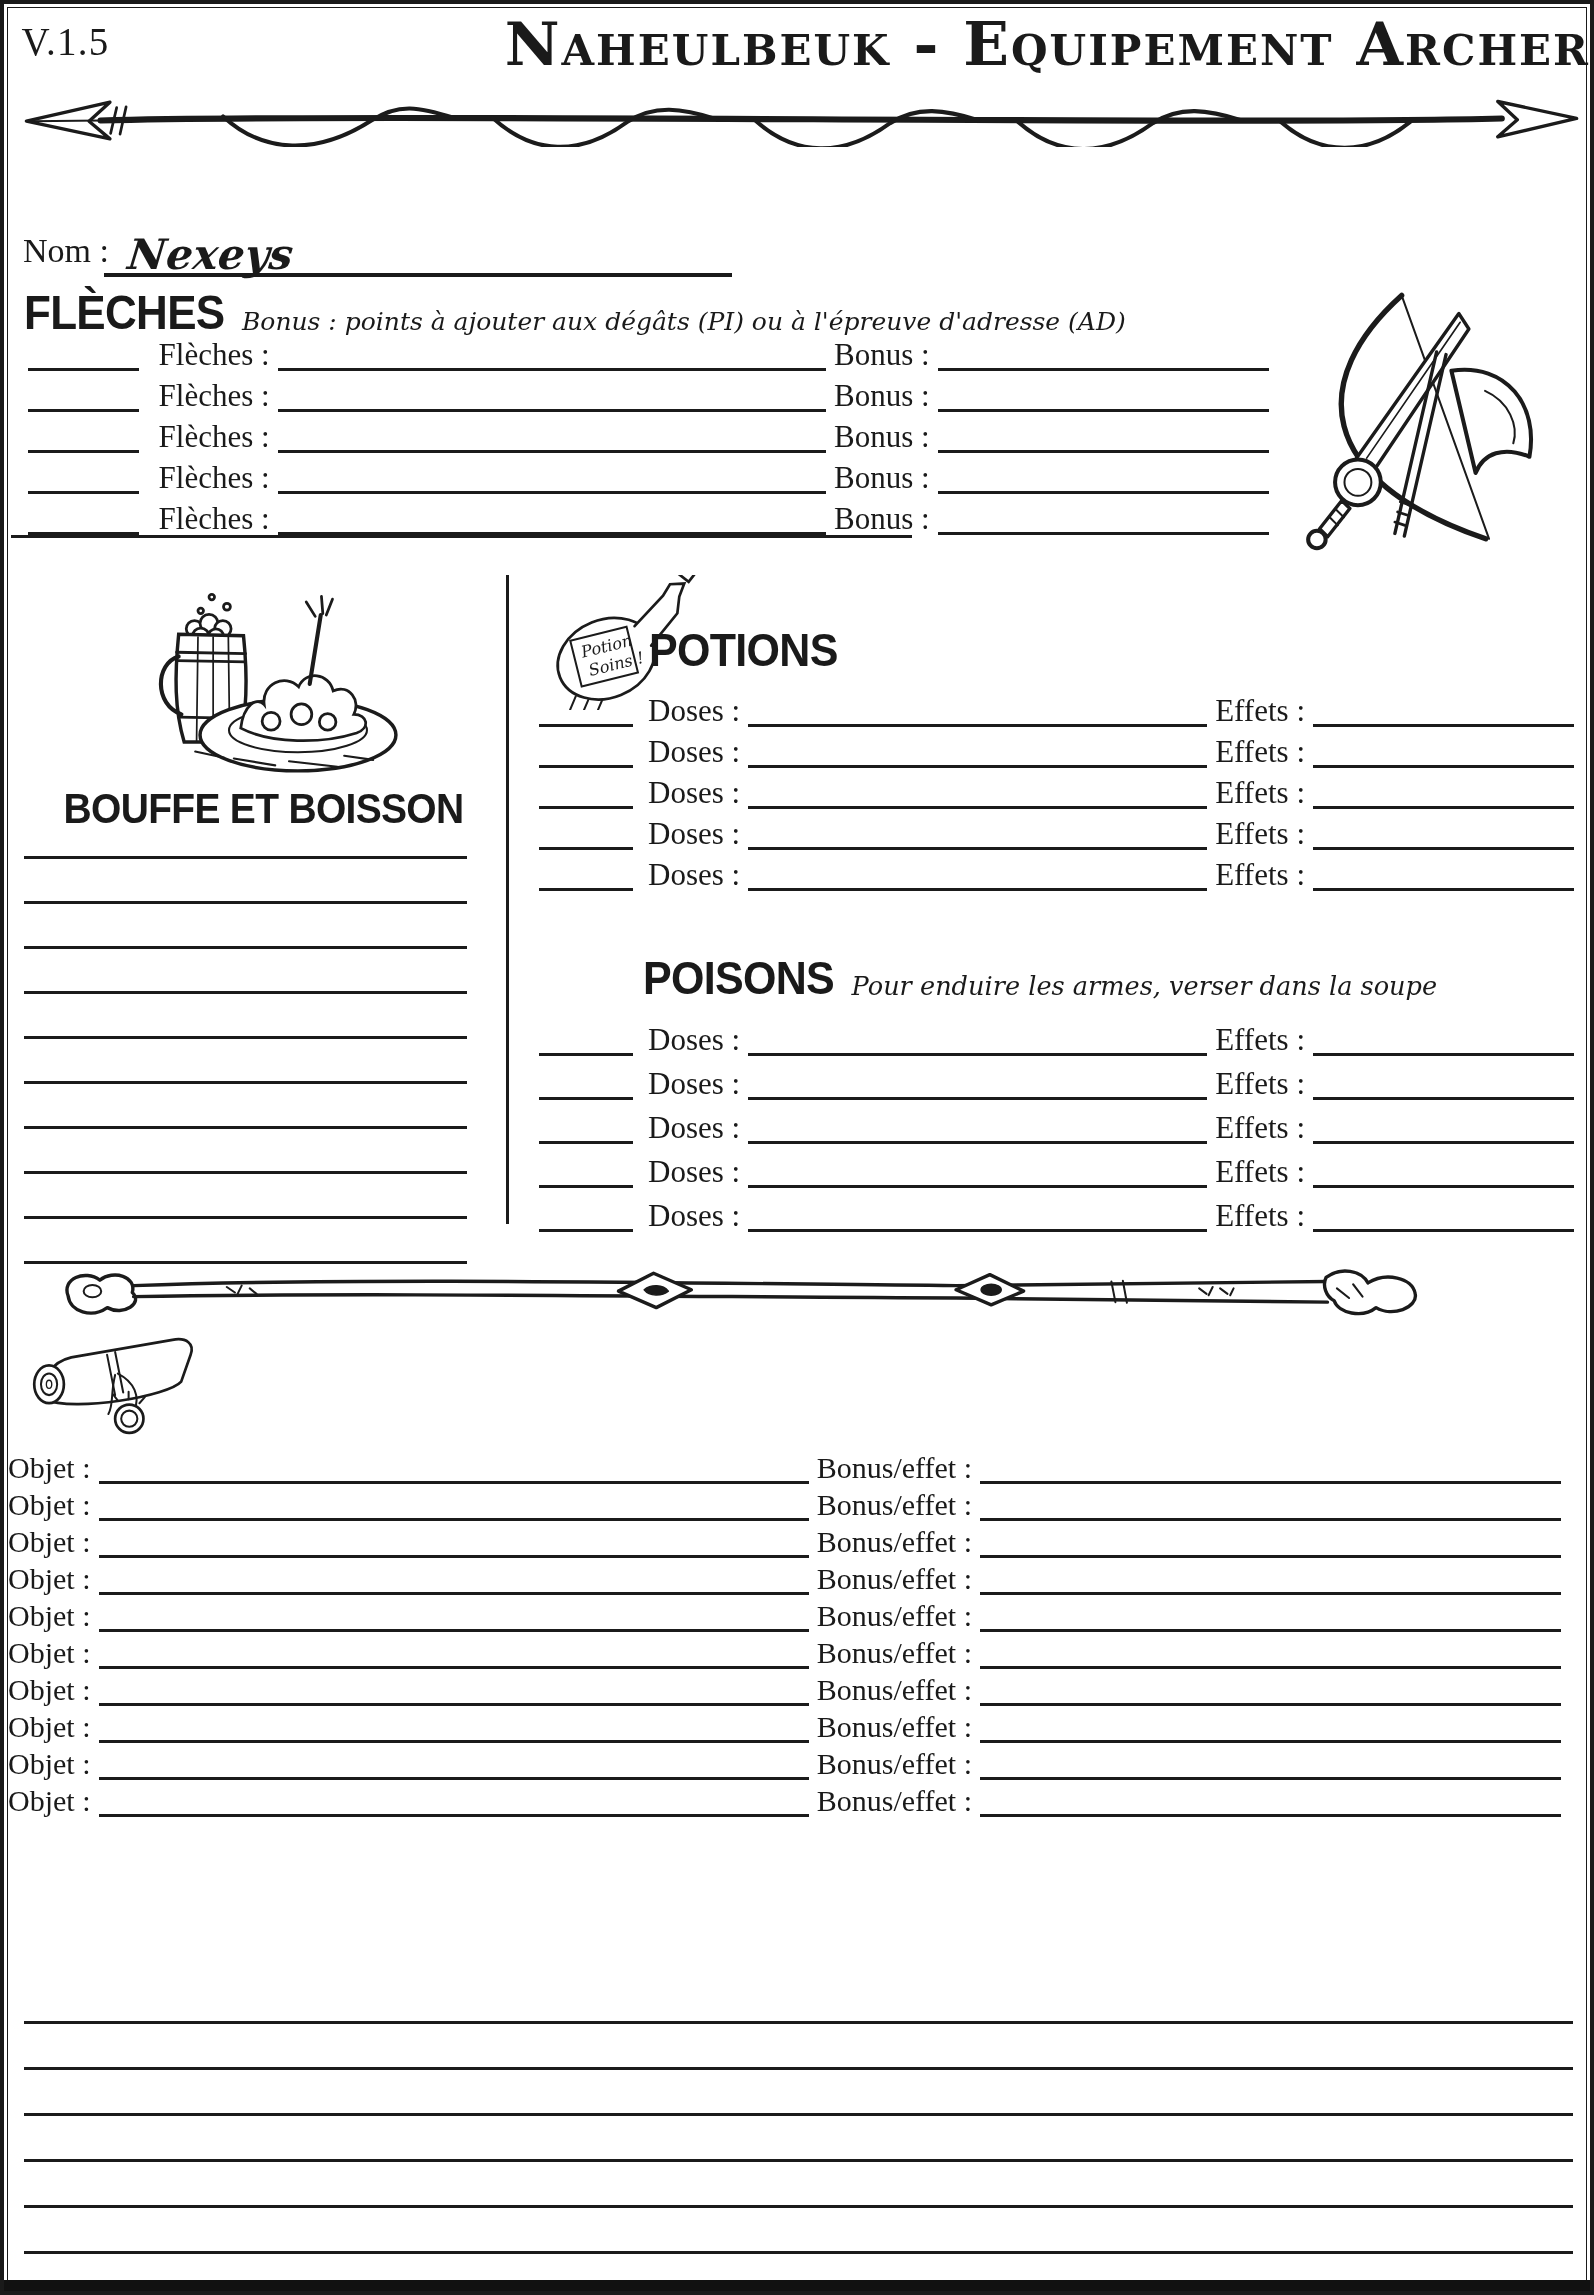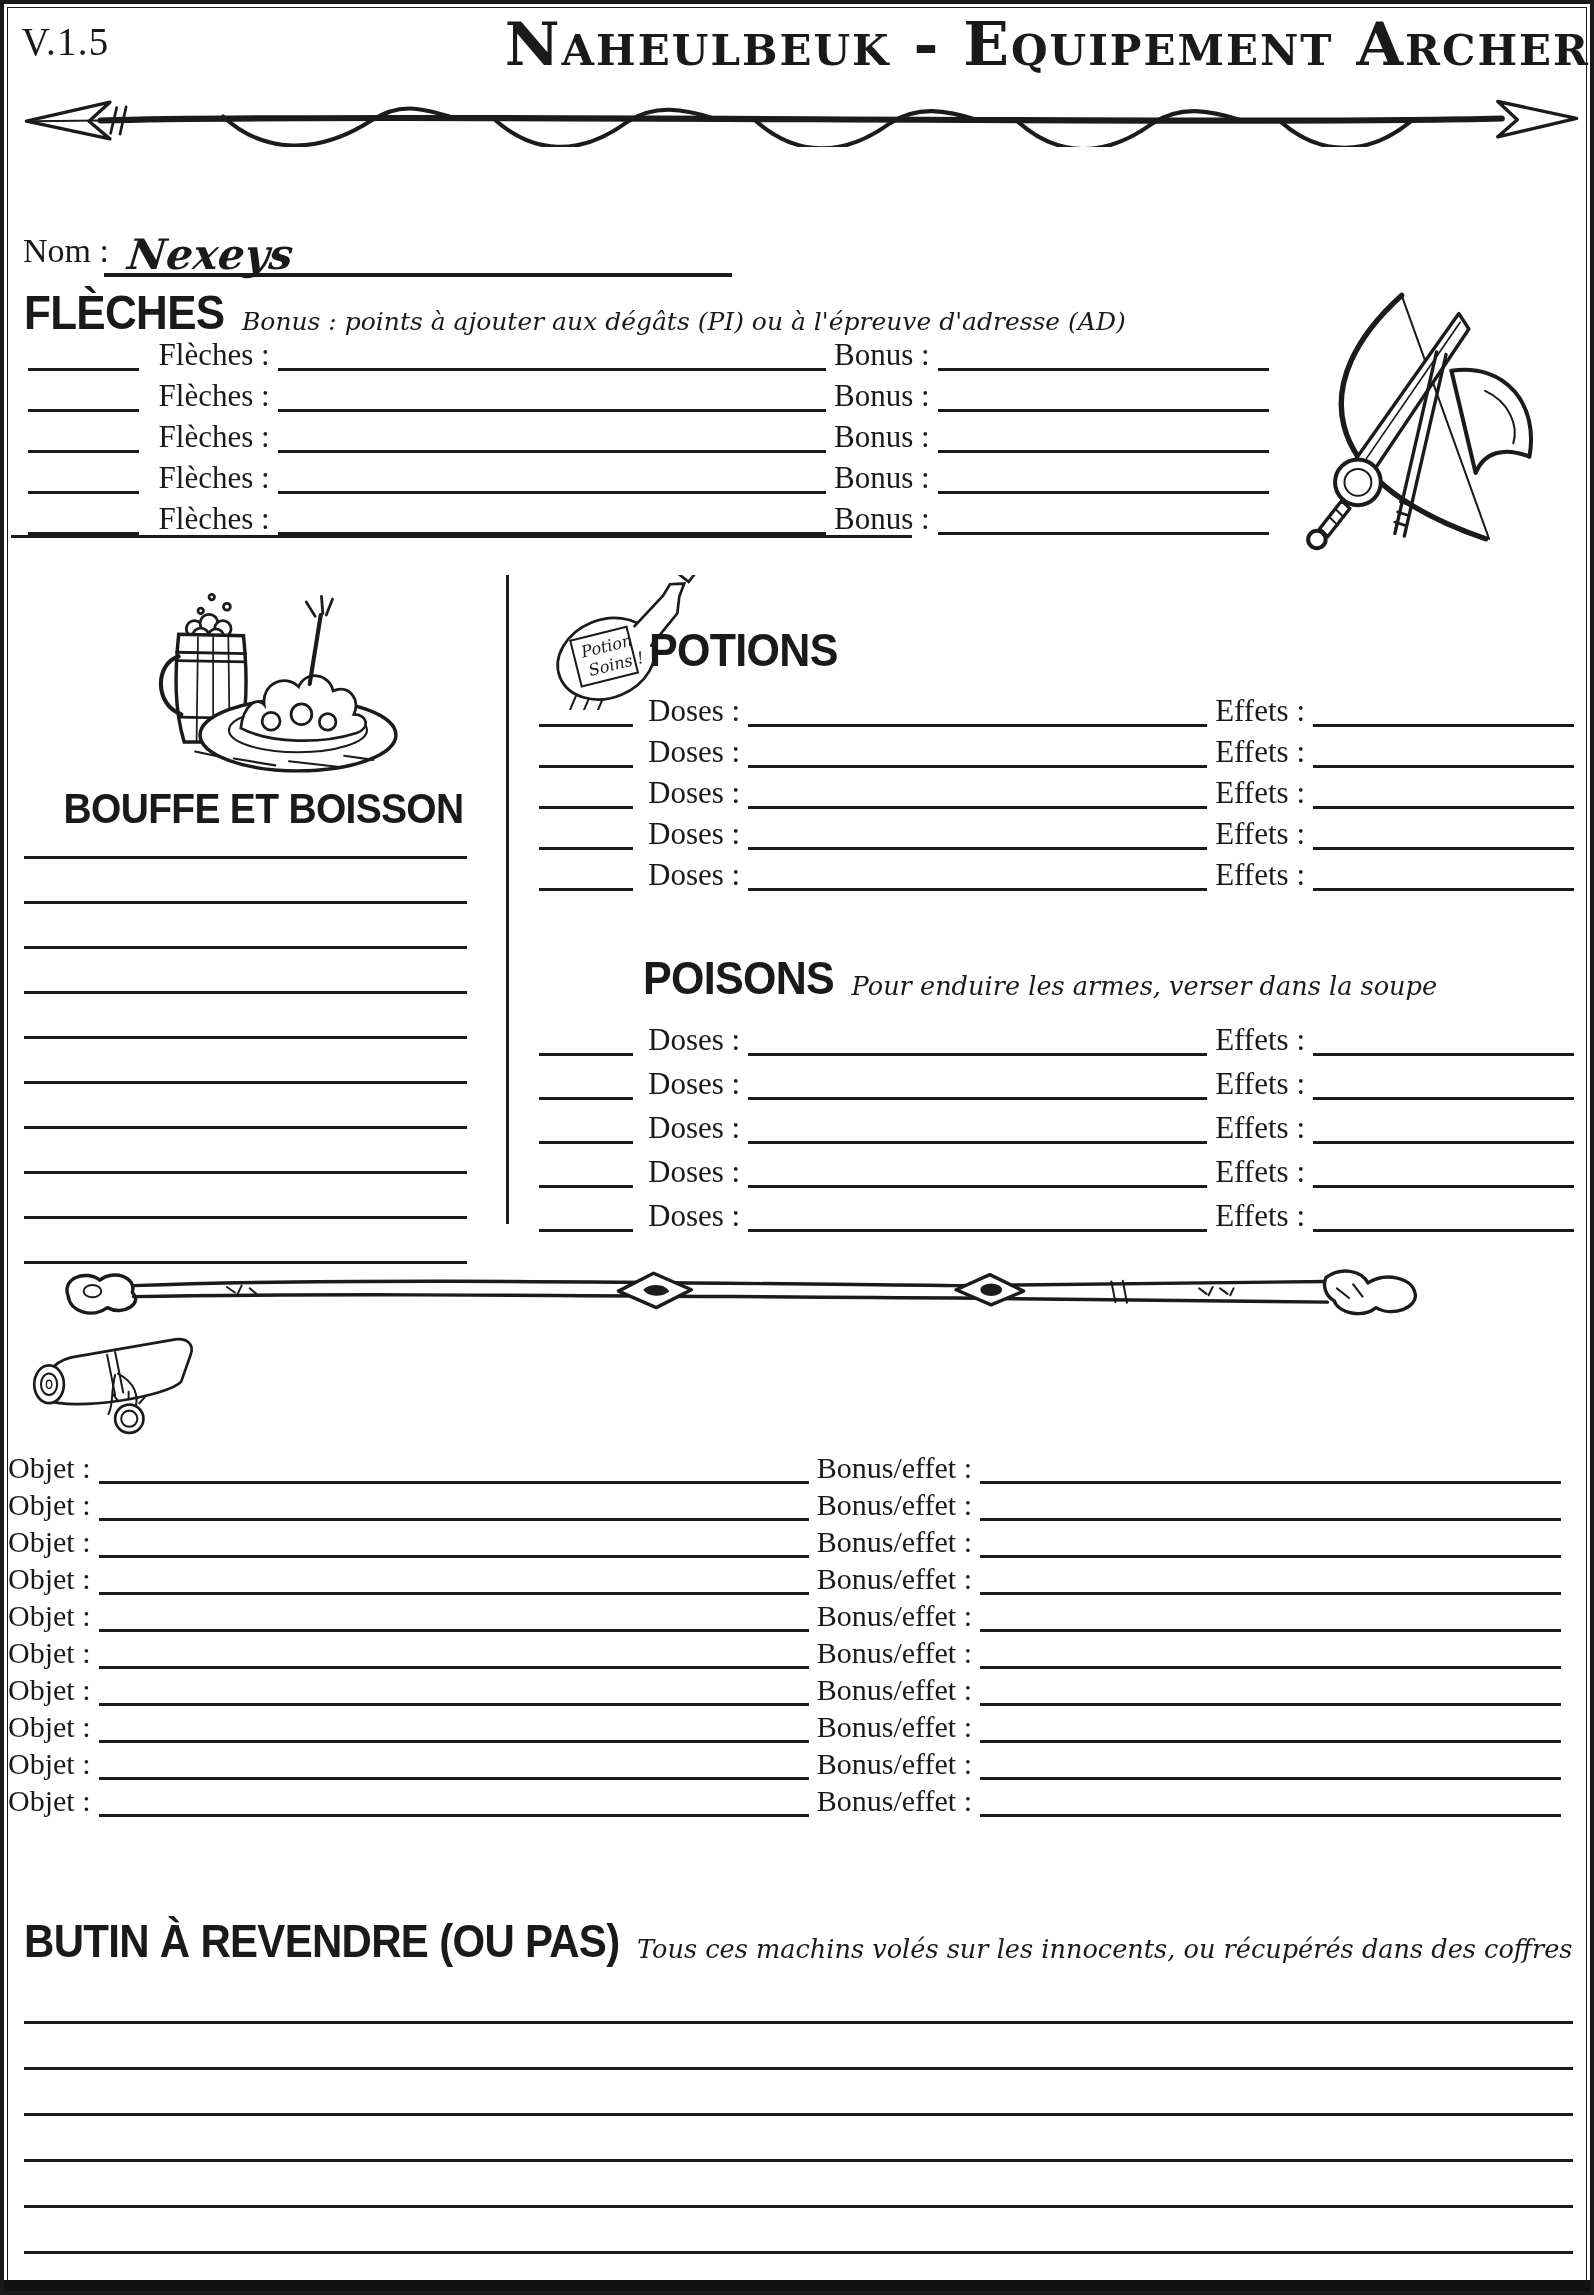--- a/index.html
+++ b/index.html
@@ -395,9 +395,6 @@
     </div>
     </div>
 
-  <div class="abs sec-header butin-header">
-    <span class="h1">BUTIN À REVENDRE (OU PAS)</span><span class="sub">Tous ces machins volés sur les innocents, ou récupérés dans des coffres</span>
-  </div>
   <div class="abs rows butin-lines">
     <div class="bl"></div>
   <div class="bl"></div>

